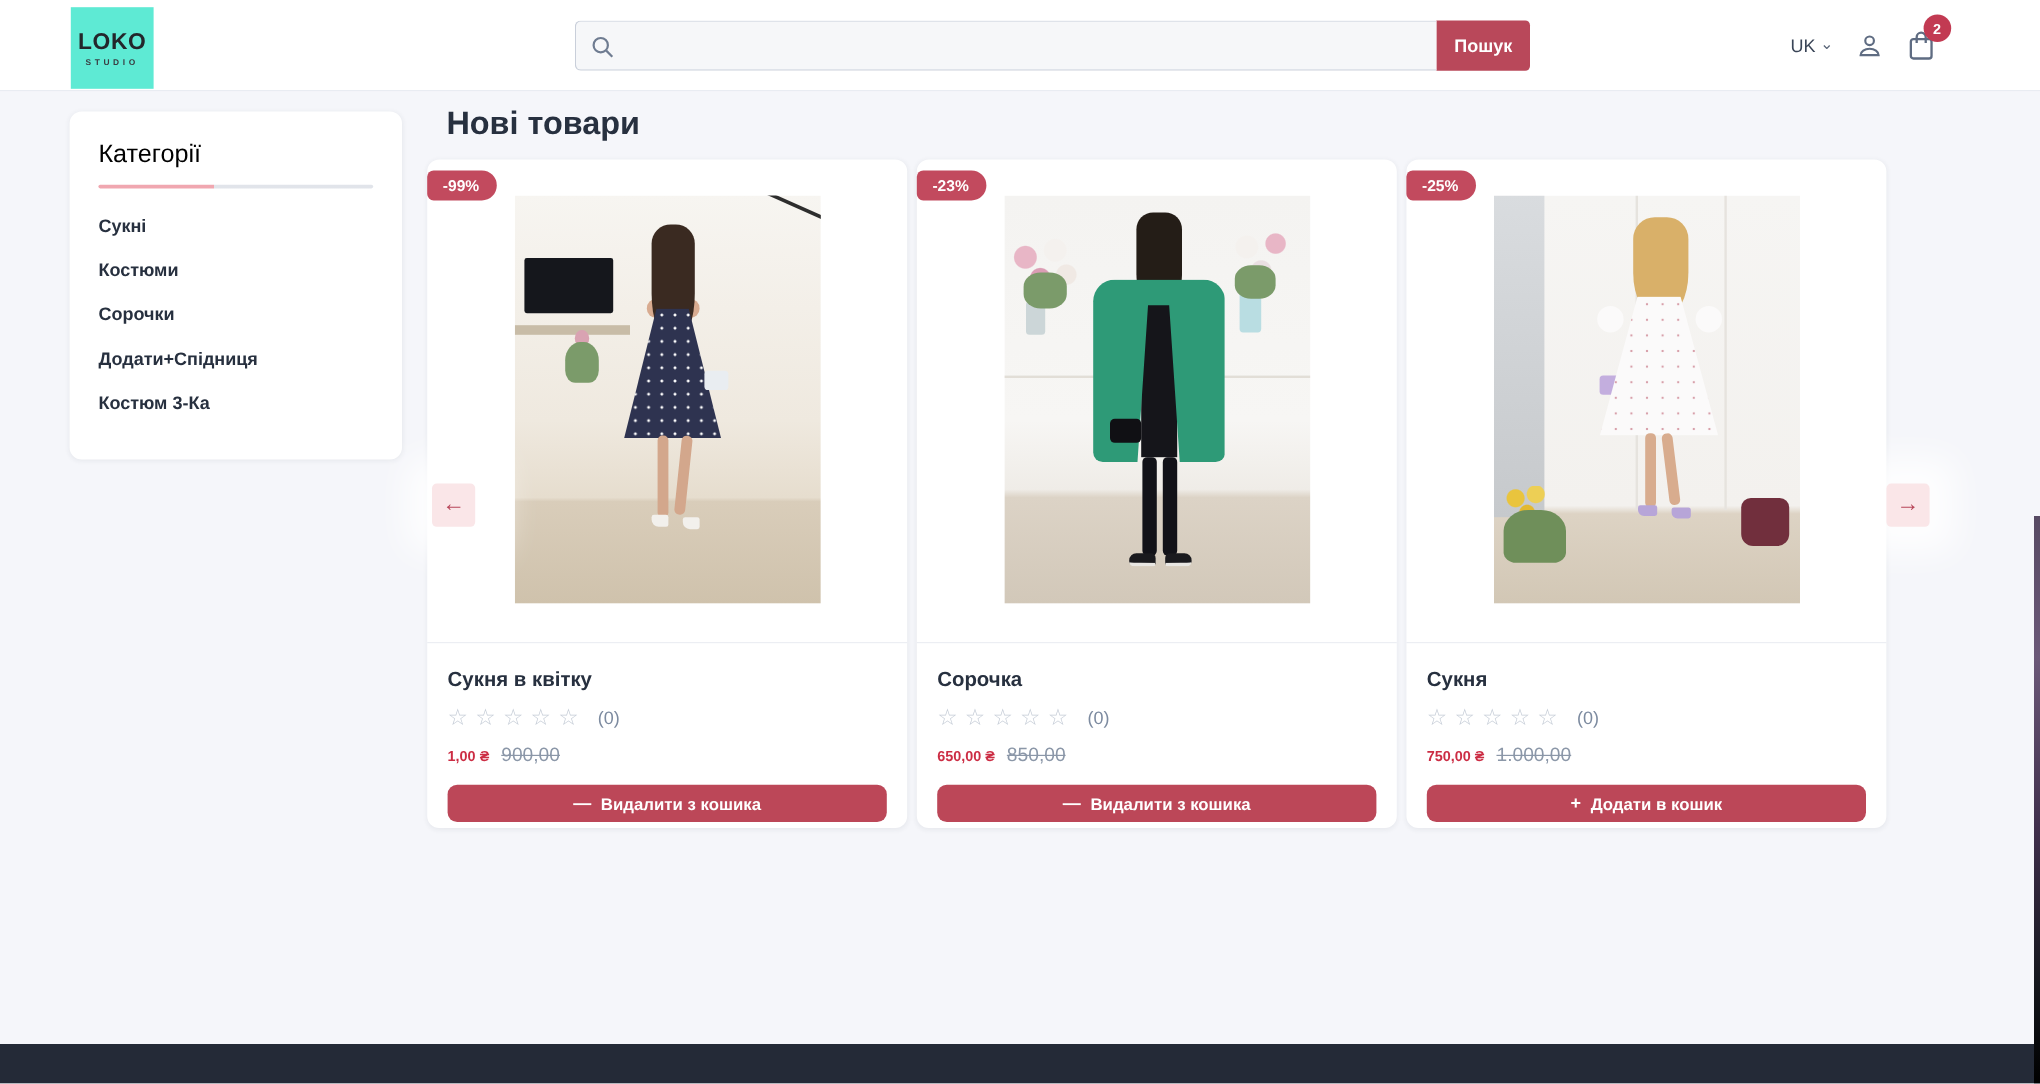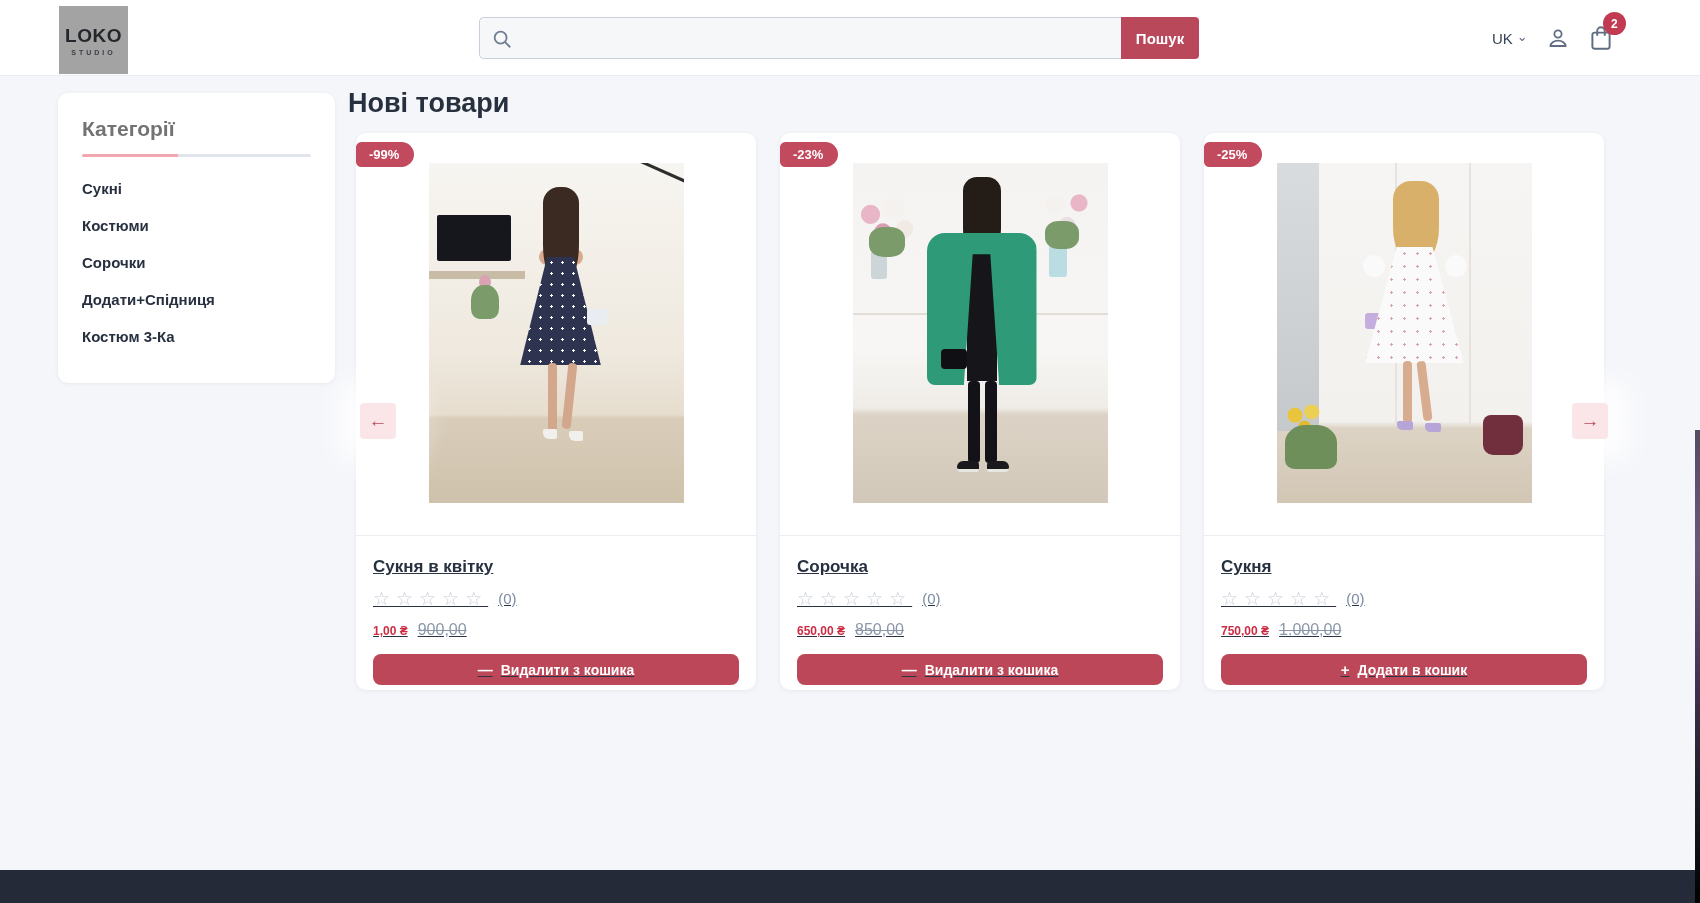--- a/index.html
+++ b/index.html
@@ -18,7 +18,7 @@
   }
   .logo-box {
     position:absolute; left:59px; top:6px; width:69px; height:68px;
-    background:#a3a3a3; display:flex; flex-direction:column;
+    background:#5eead4; display:flex; flex-direction:column;
     align-items:center; justify-content:center; cursor:pointer;
   }
   .logo-main { font-size:19px; font-weight:bold; color:#23262b; letter-spacing:0.5px; }

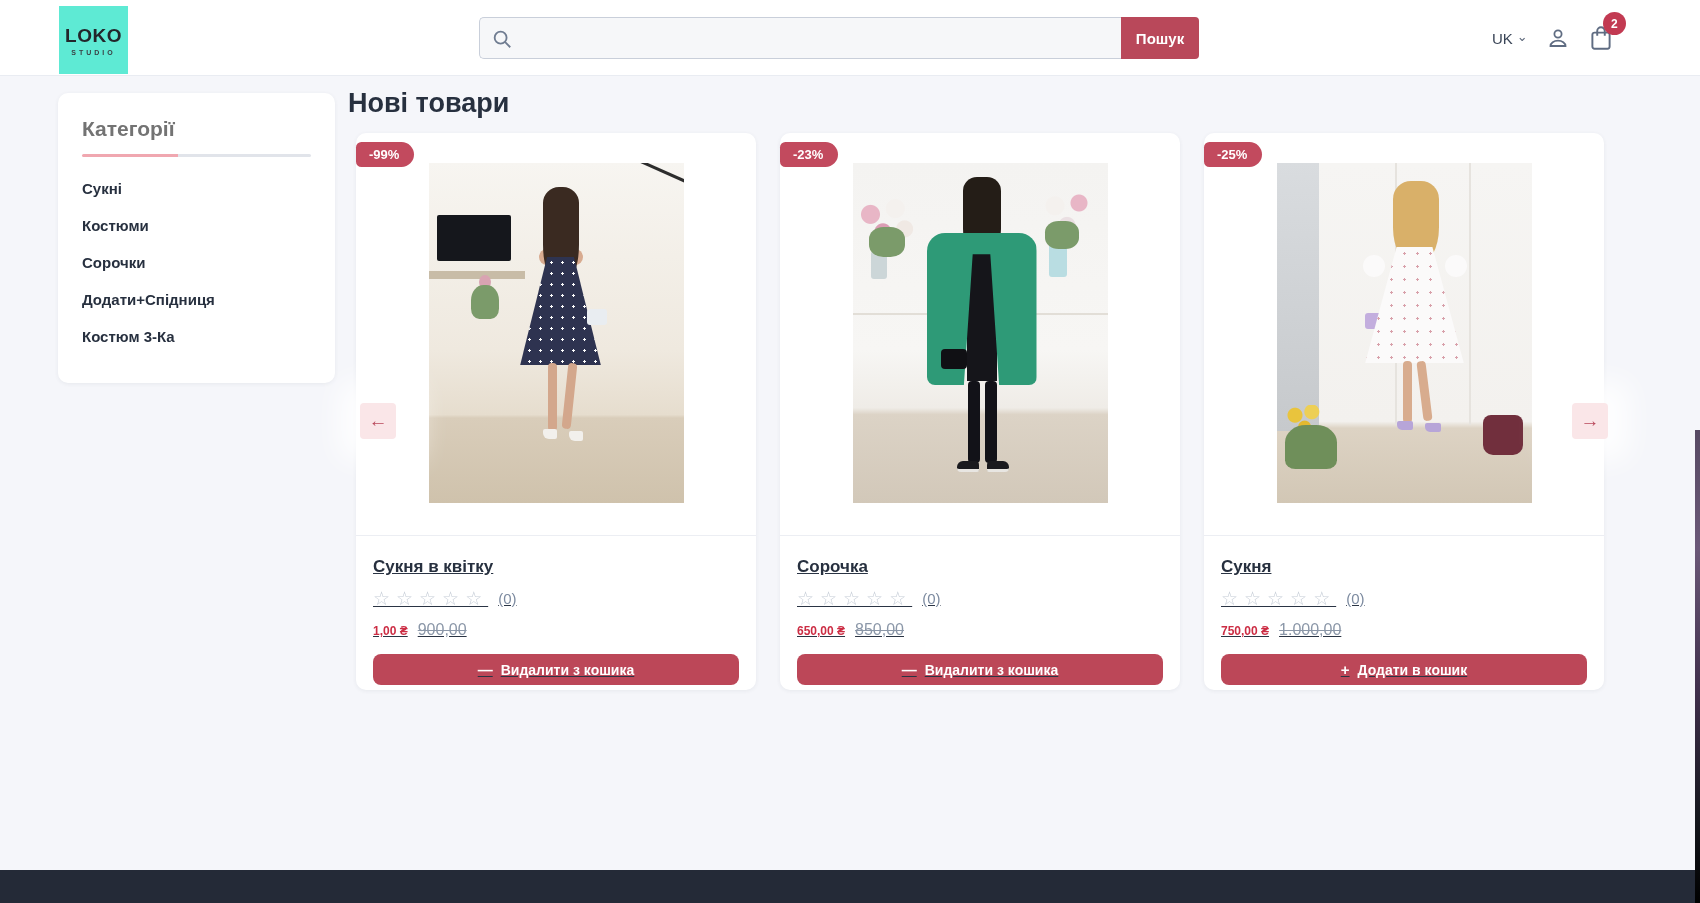--- a/index.html
+++ b/index.html
@@ -24,7 +24,7 @@
   .logo-main { font-size:19px; font-weight:bold; color:#23262b; letter-spacing:0.5px; }
   .logo-sub  { font-size:7px; font-weight:bold; color:#3a3d42; letter-spacing:3px; margin-top:2px; }
   .search-wrap {
-    position:absolute; left:479px; top:17px; width:720px; height:42px;
+    position:absolute; left:479px; top:17px; width:796px; height:42px;
     display:flex;
   }
   .search-input-box {

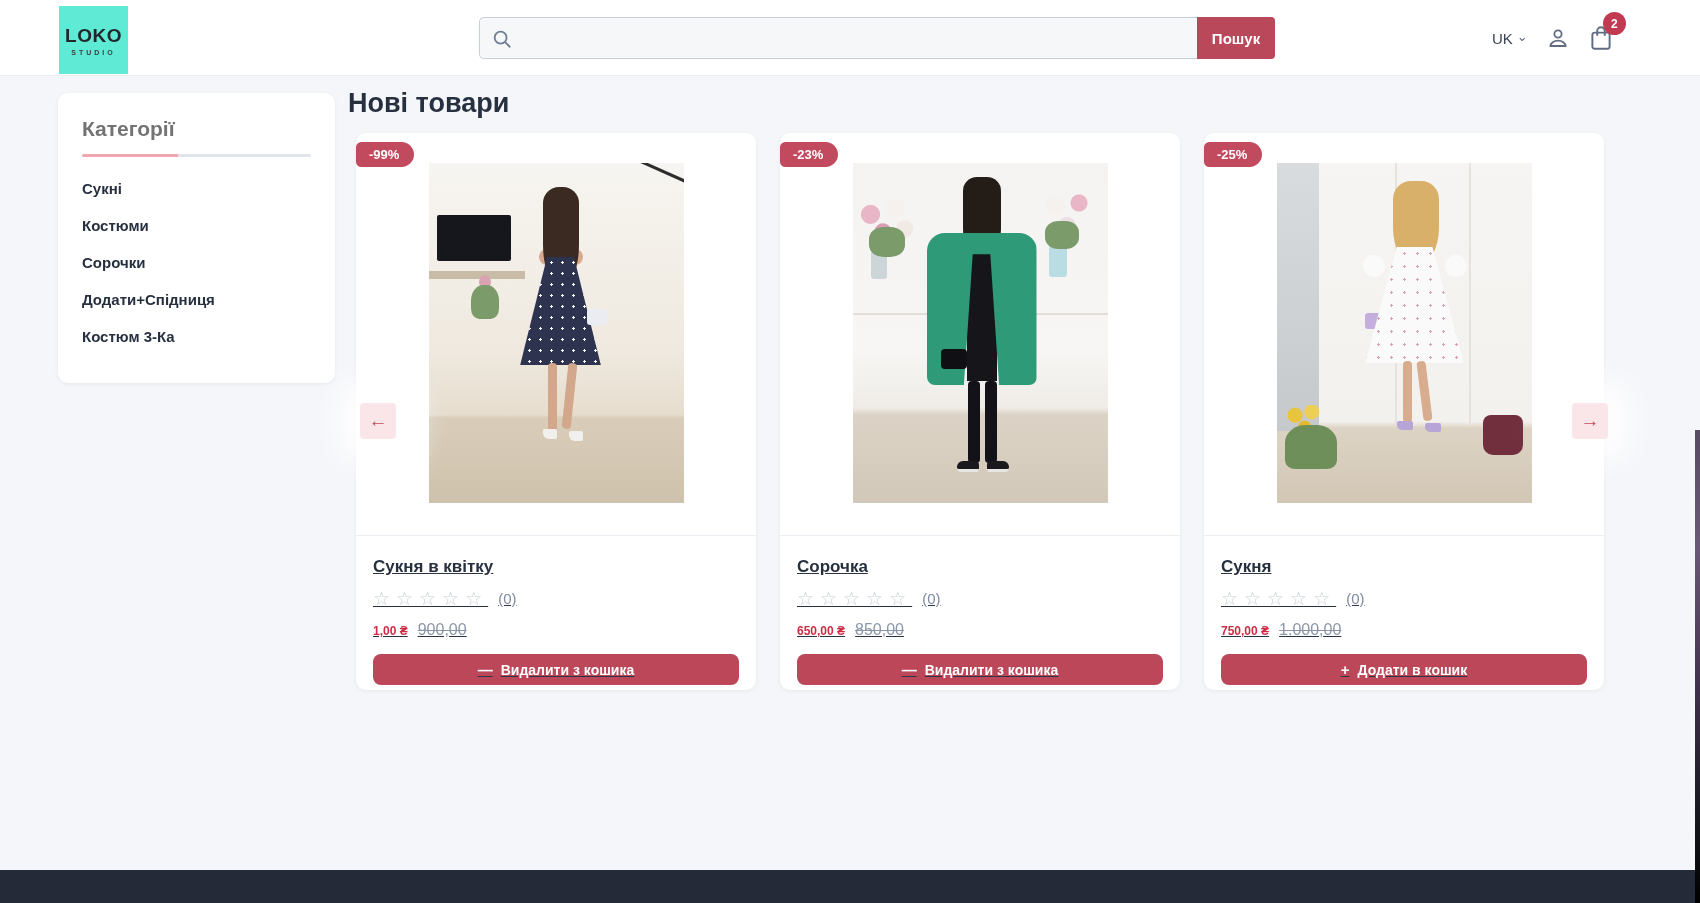--- a/index.html
+++ b/index.html
@@ -76,7 +76,7 @@
   .cat-list li:last-child { margin-bottom:10px; }
   
   .main-title {
-    position:absolute; left:348px; top:88px;
+    position:absolute; left:372px; top:88px;
     font-size:27px; font-weight:bold; color:#27303f;
   }
   .cards {

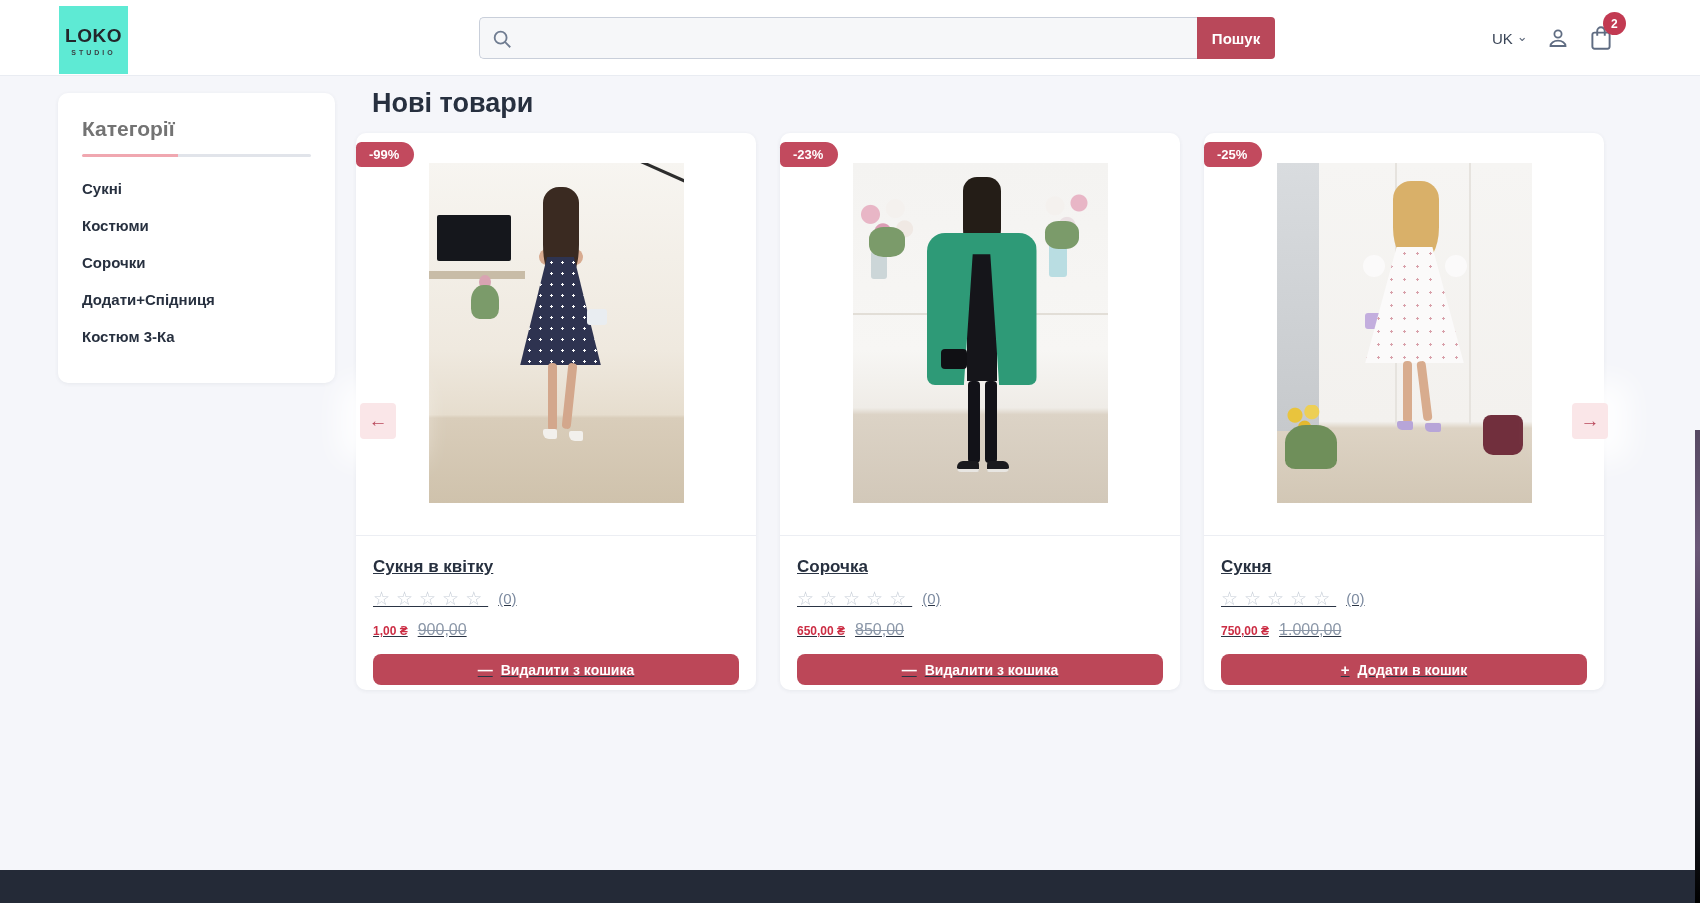--- a/index.html
+++ b/index.html
@@ -63,7 +63,7 @@
     box-shadow:0 1px 4px rgba(40,50,70,0.07);
     padding:24px 24px 26px 24px; z-index:2;
   }
-  .sidebar-title { font-size:21px; font-weight:bold; color:#737373; }
+  .sidebar-title { font-size:21px; font-weight:normal; color:#000000; }
   .sidebar-divider {
     margin-top:13px; height:3px; border-radius:2px;
     background:linear-gradient(90deg,#f0a7b0 0%, #f0a7b0 42%, #e1e4ea 42%, #e1e4ea 100%);

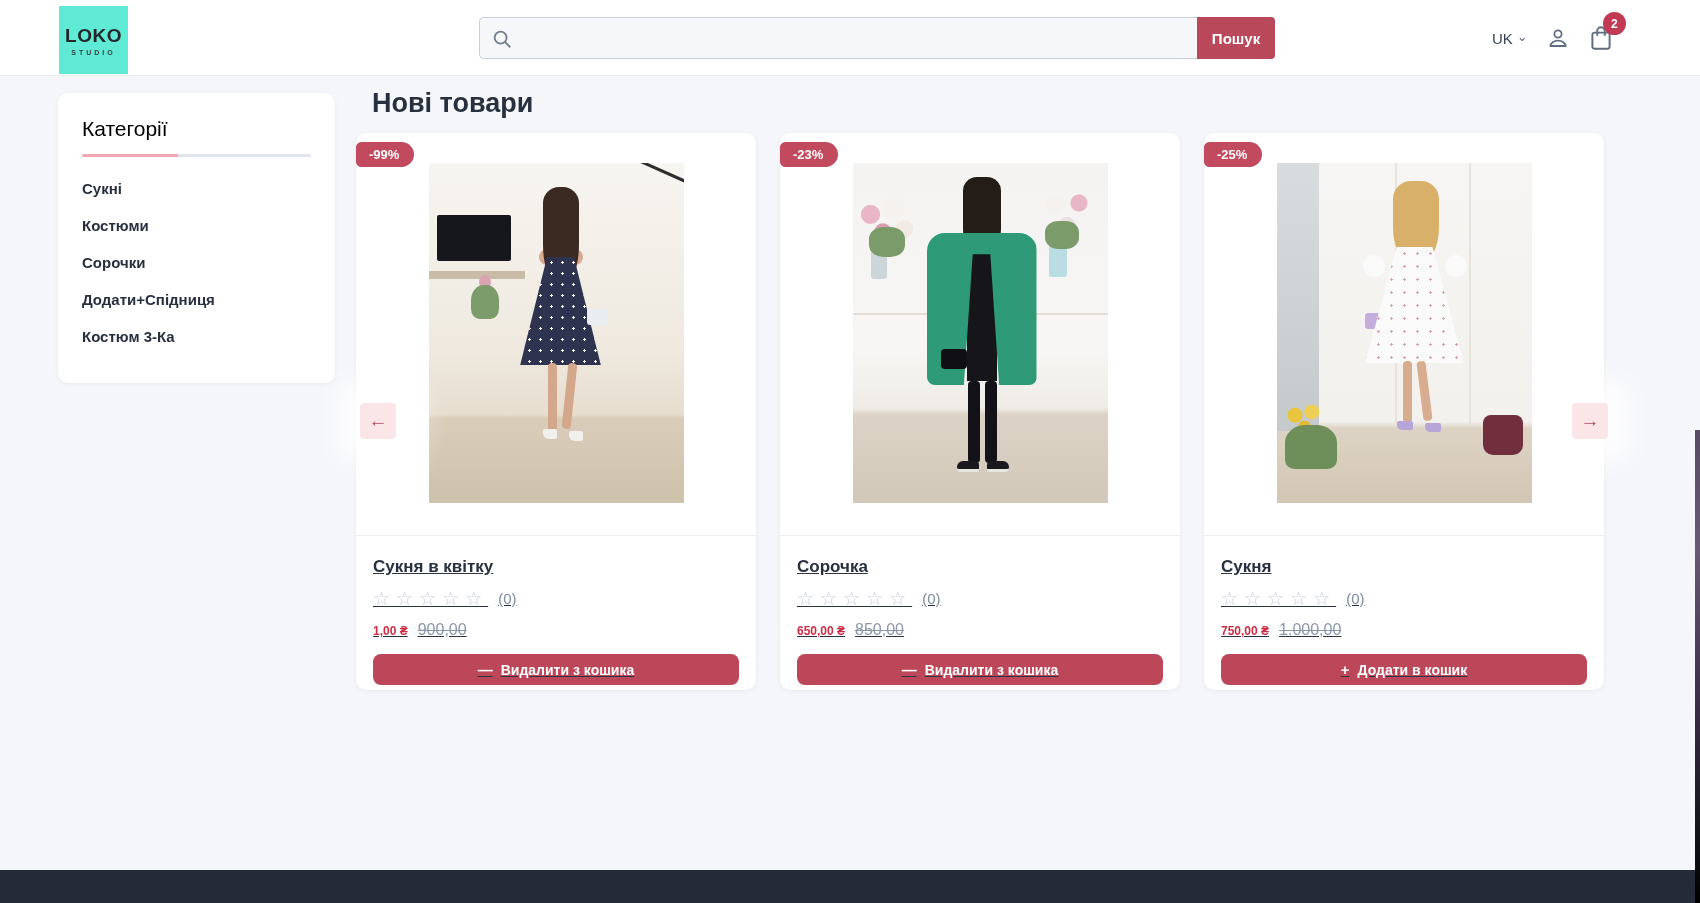--- a/index.html
+++ b/index.html
@@ -81,7 +81,7 @@
   }
   .cards {
     position:absolute; left:356px; top:133px; width:1252px;
-    display:flex; gap:24px; z-index:1;text-decoration:underline;
+    display:flex; gap:8px; z-index:1;
   }
   .card {
     width:400px; height:557px; background:#ffffff; border-radius:10px;

